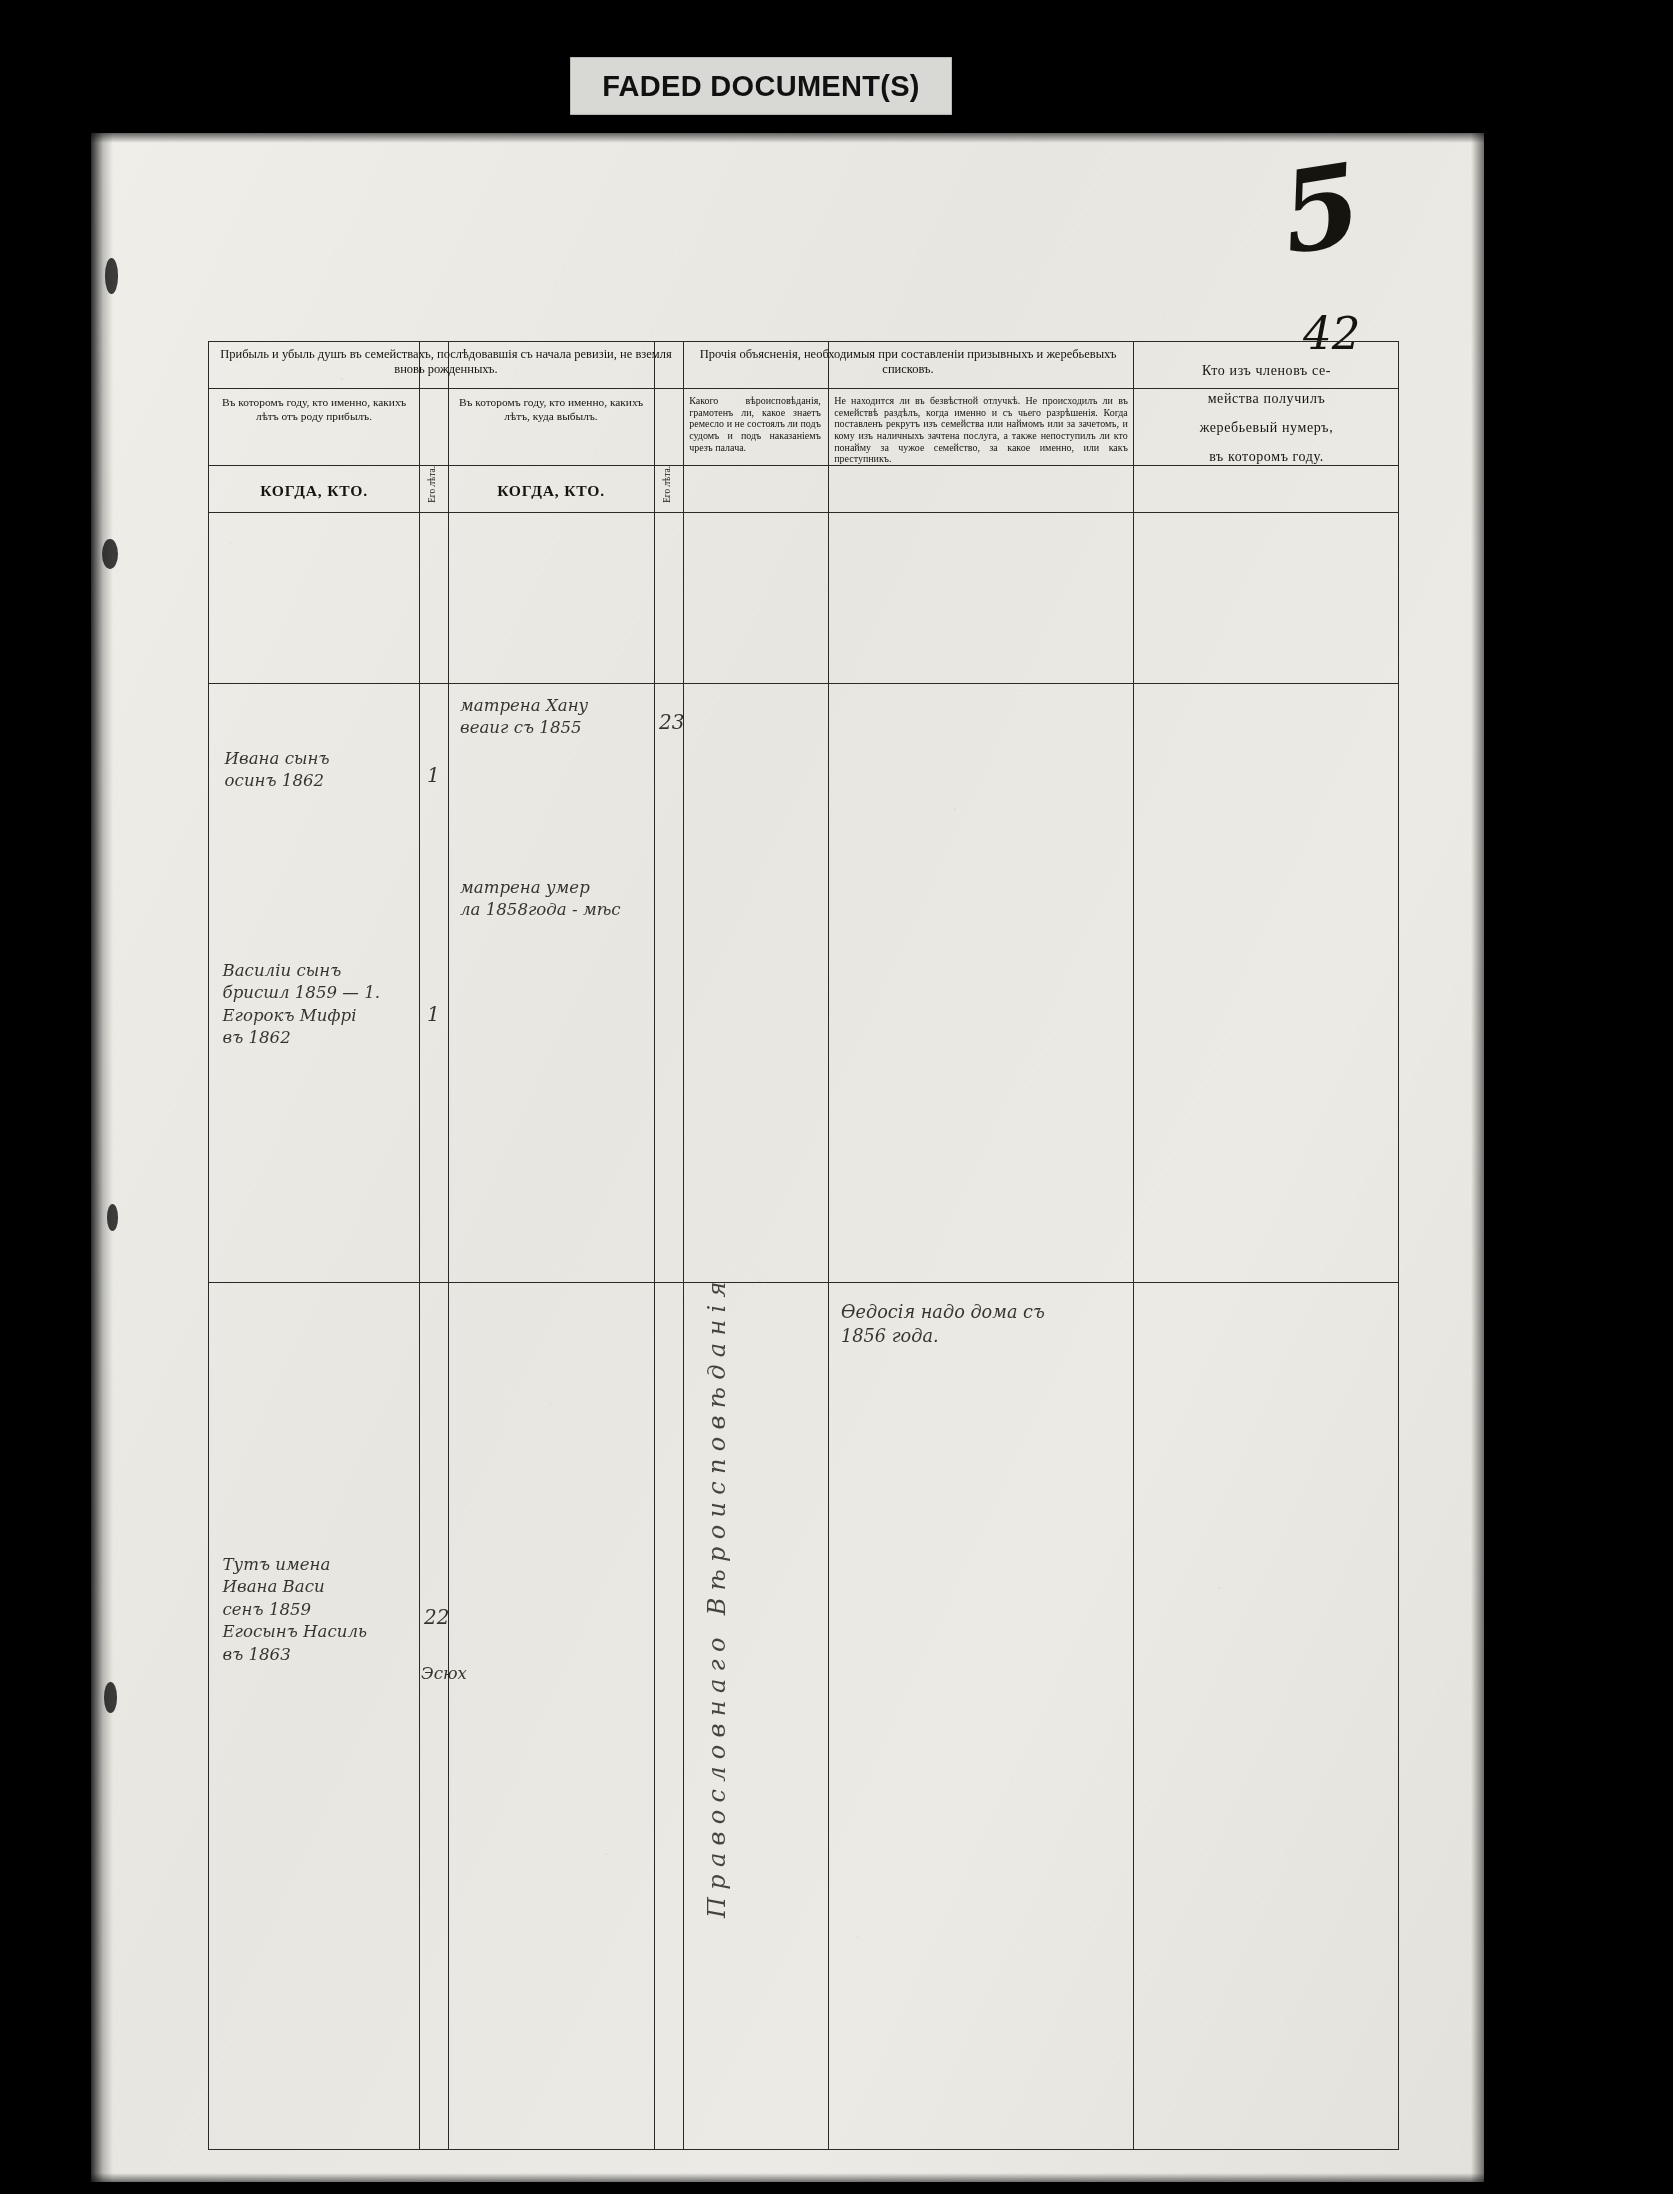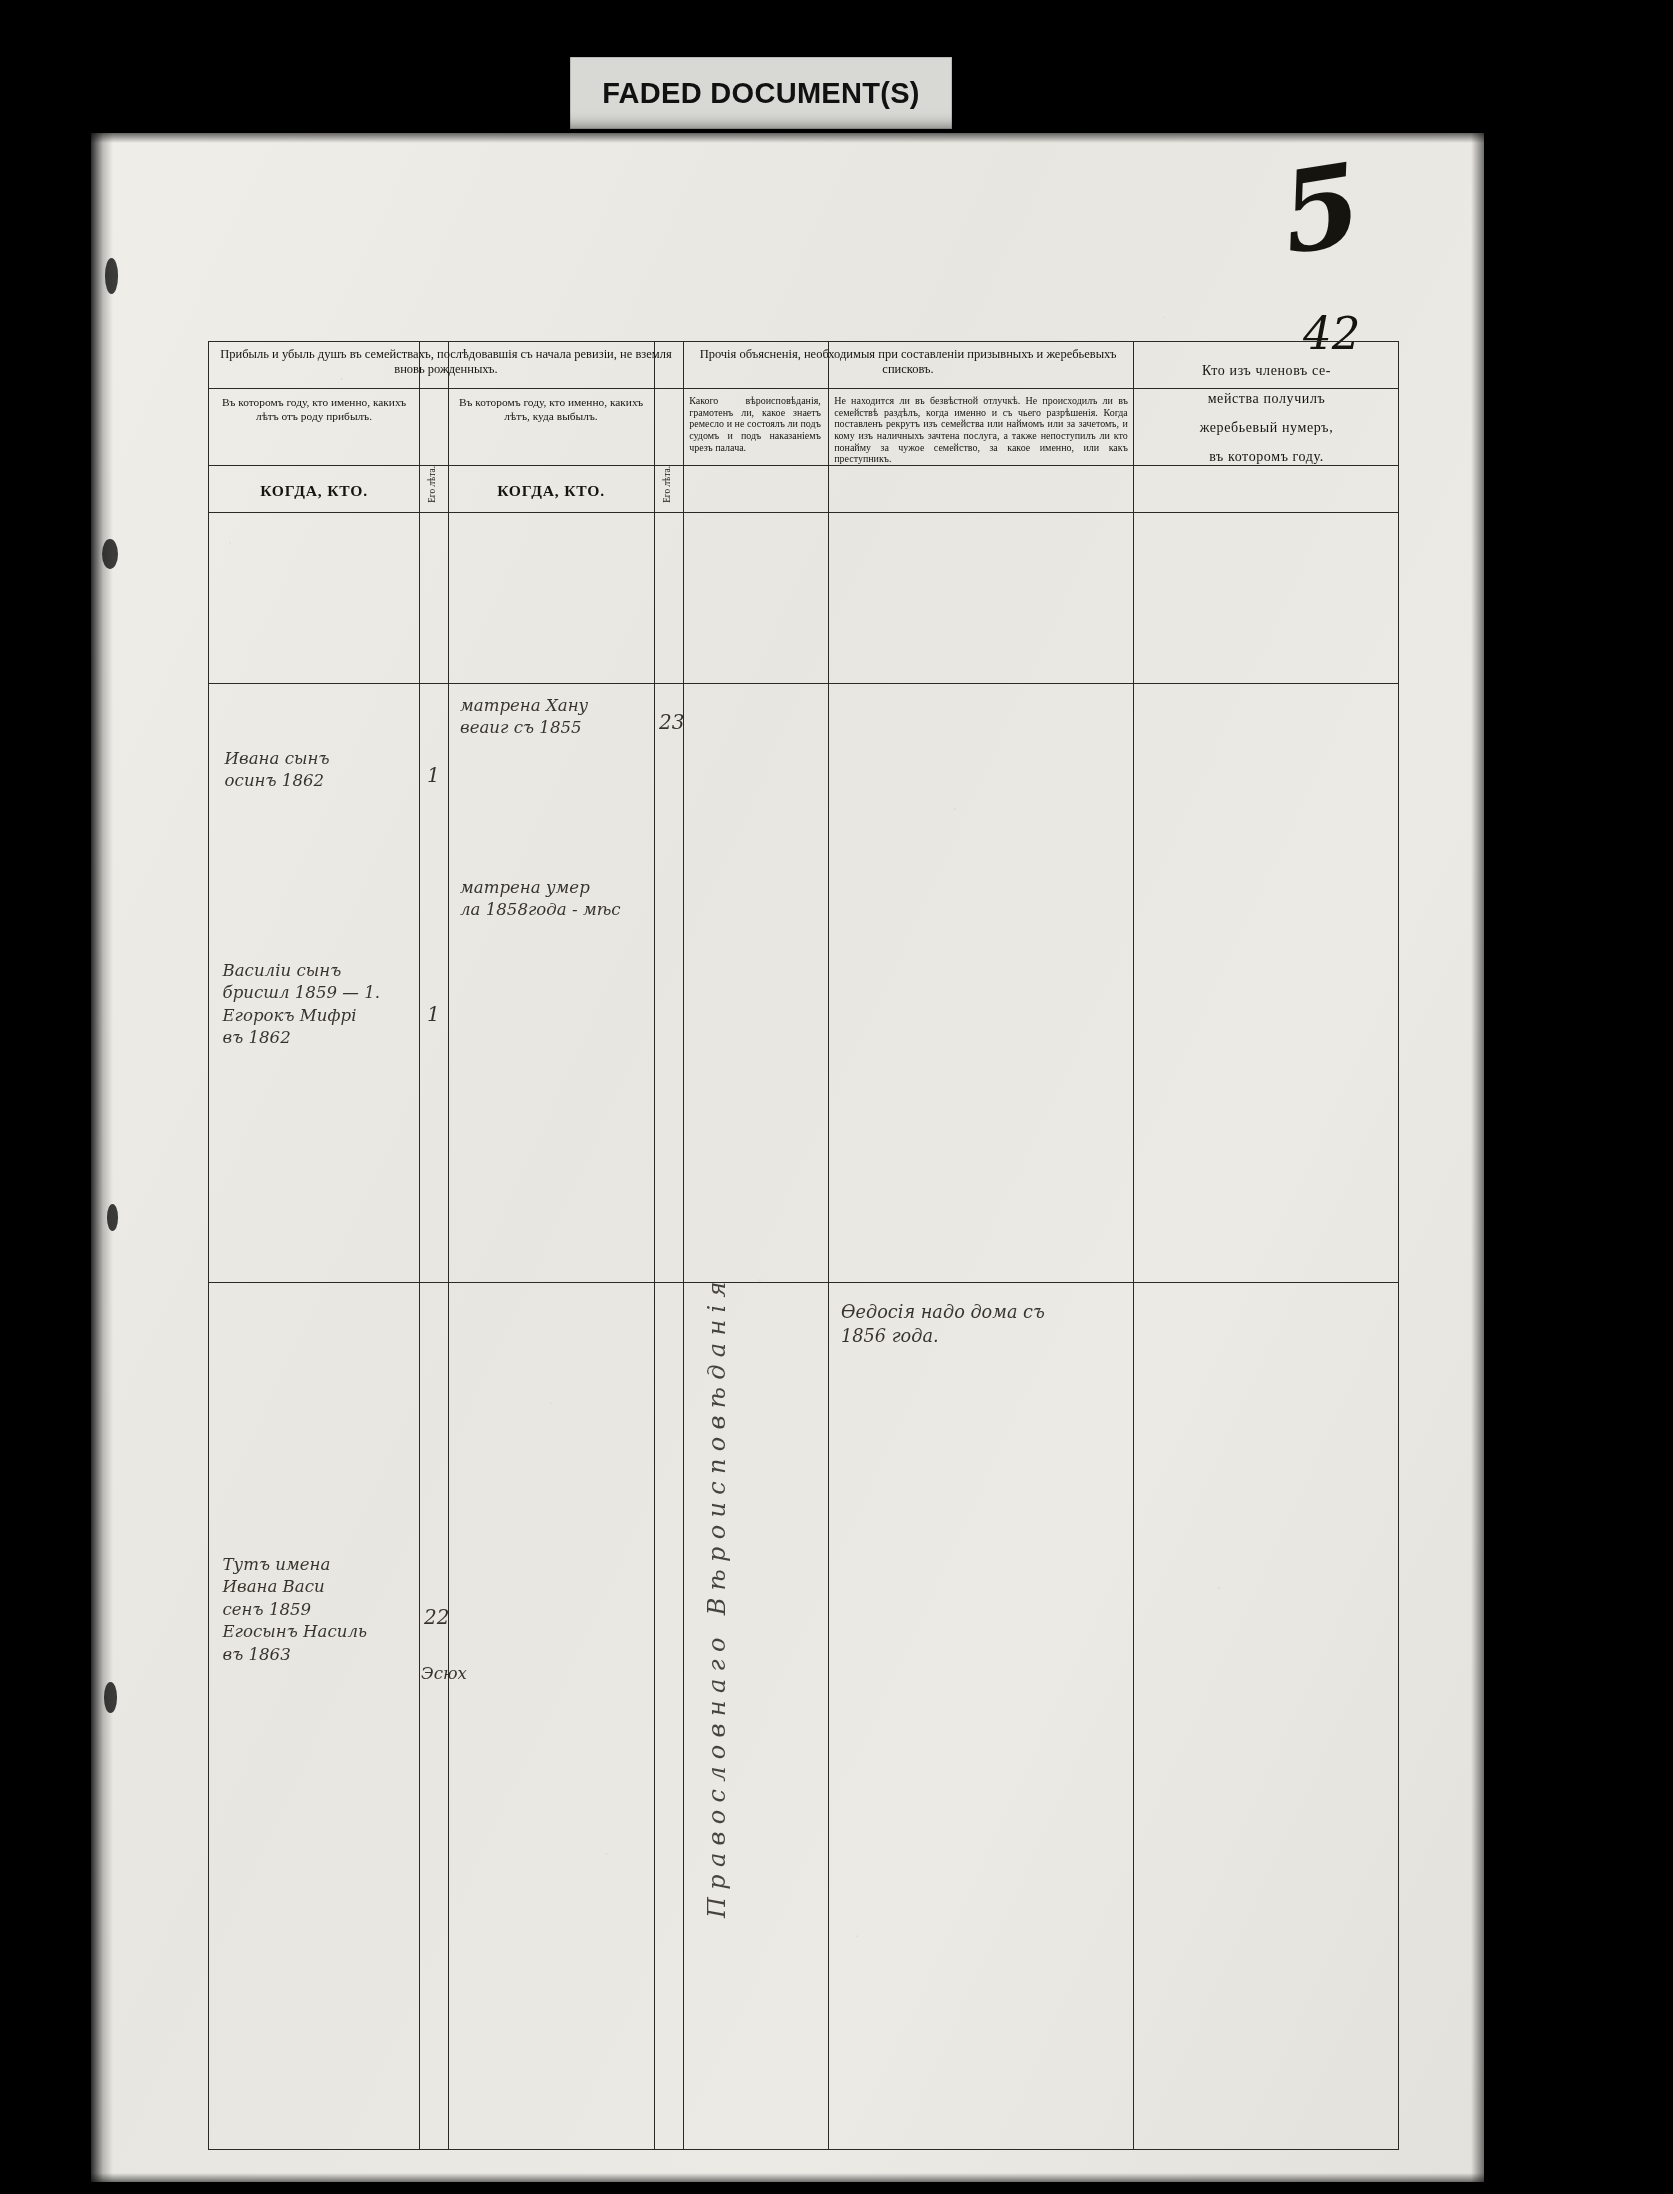--- a/index.html
+++ b/index.html
@@ -21,7 +21,7 @@
     left: 570px;
     top: 57px;
     width: 382px;
-    height: 72px;
+    height: 58px;
     background: #d8d8d4;
     box-shadow: 0 0 0 0.5px #9a9a96 inset;
     display: flex;

